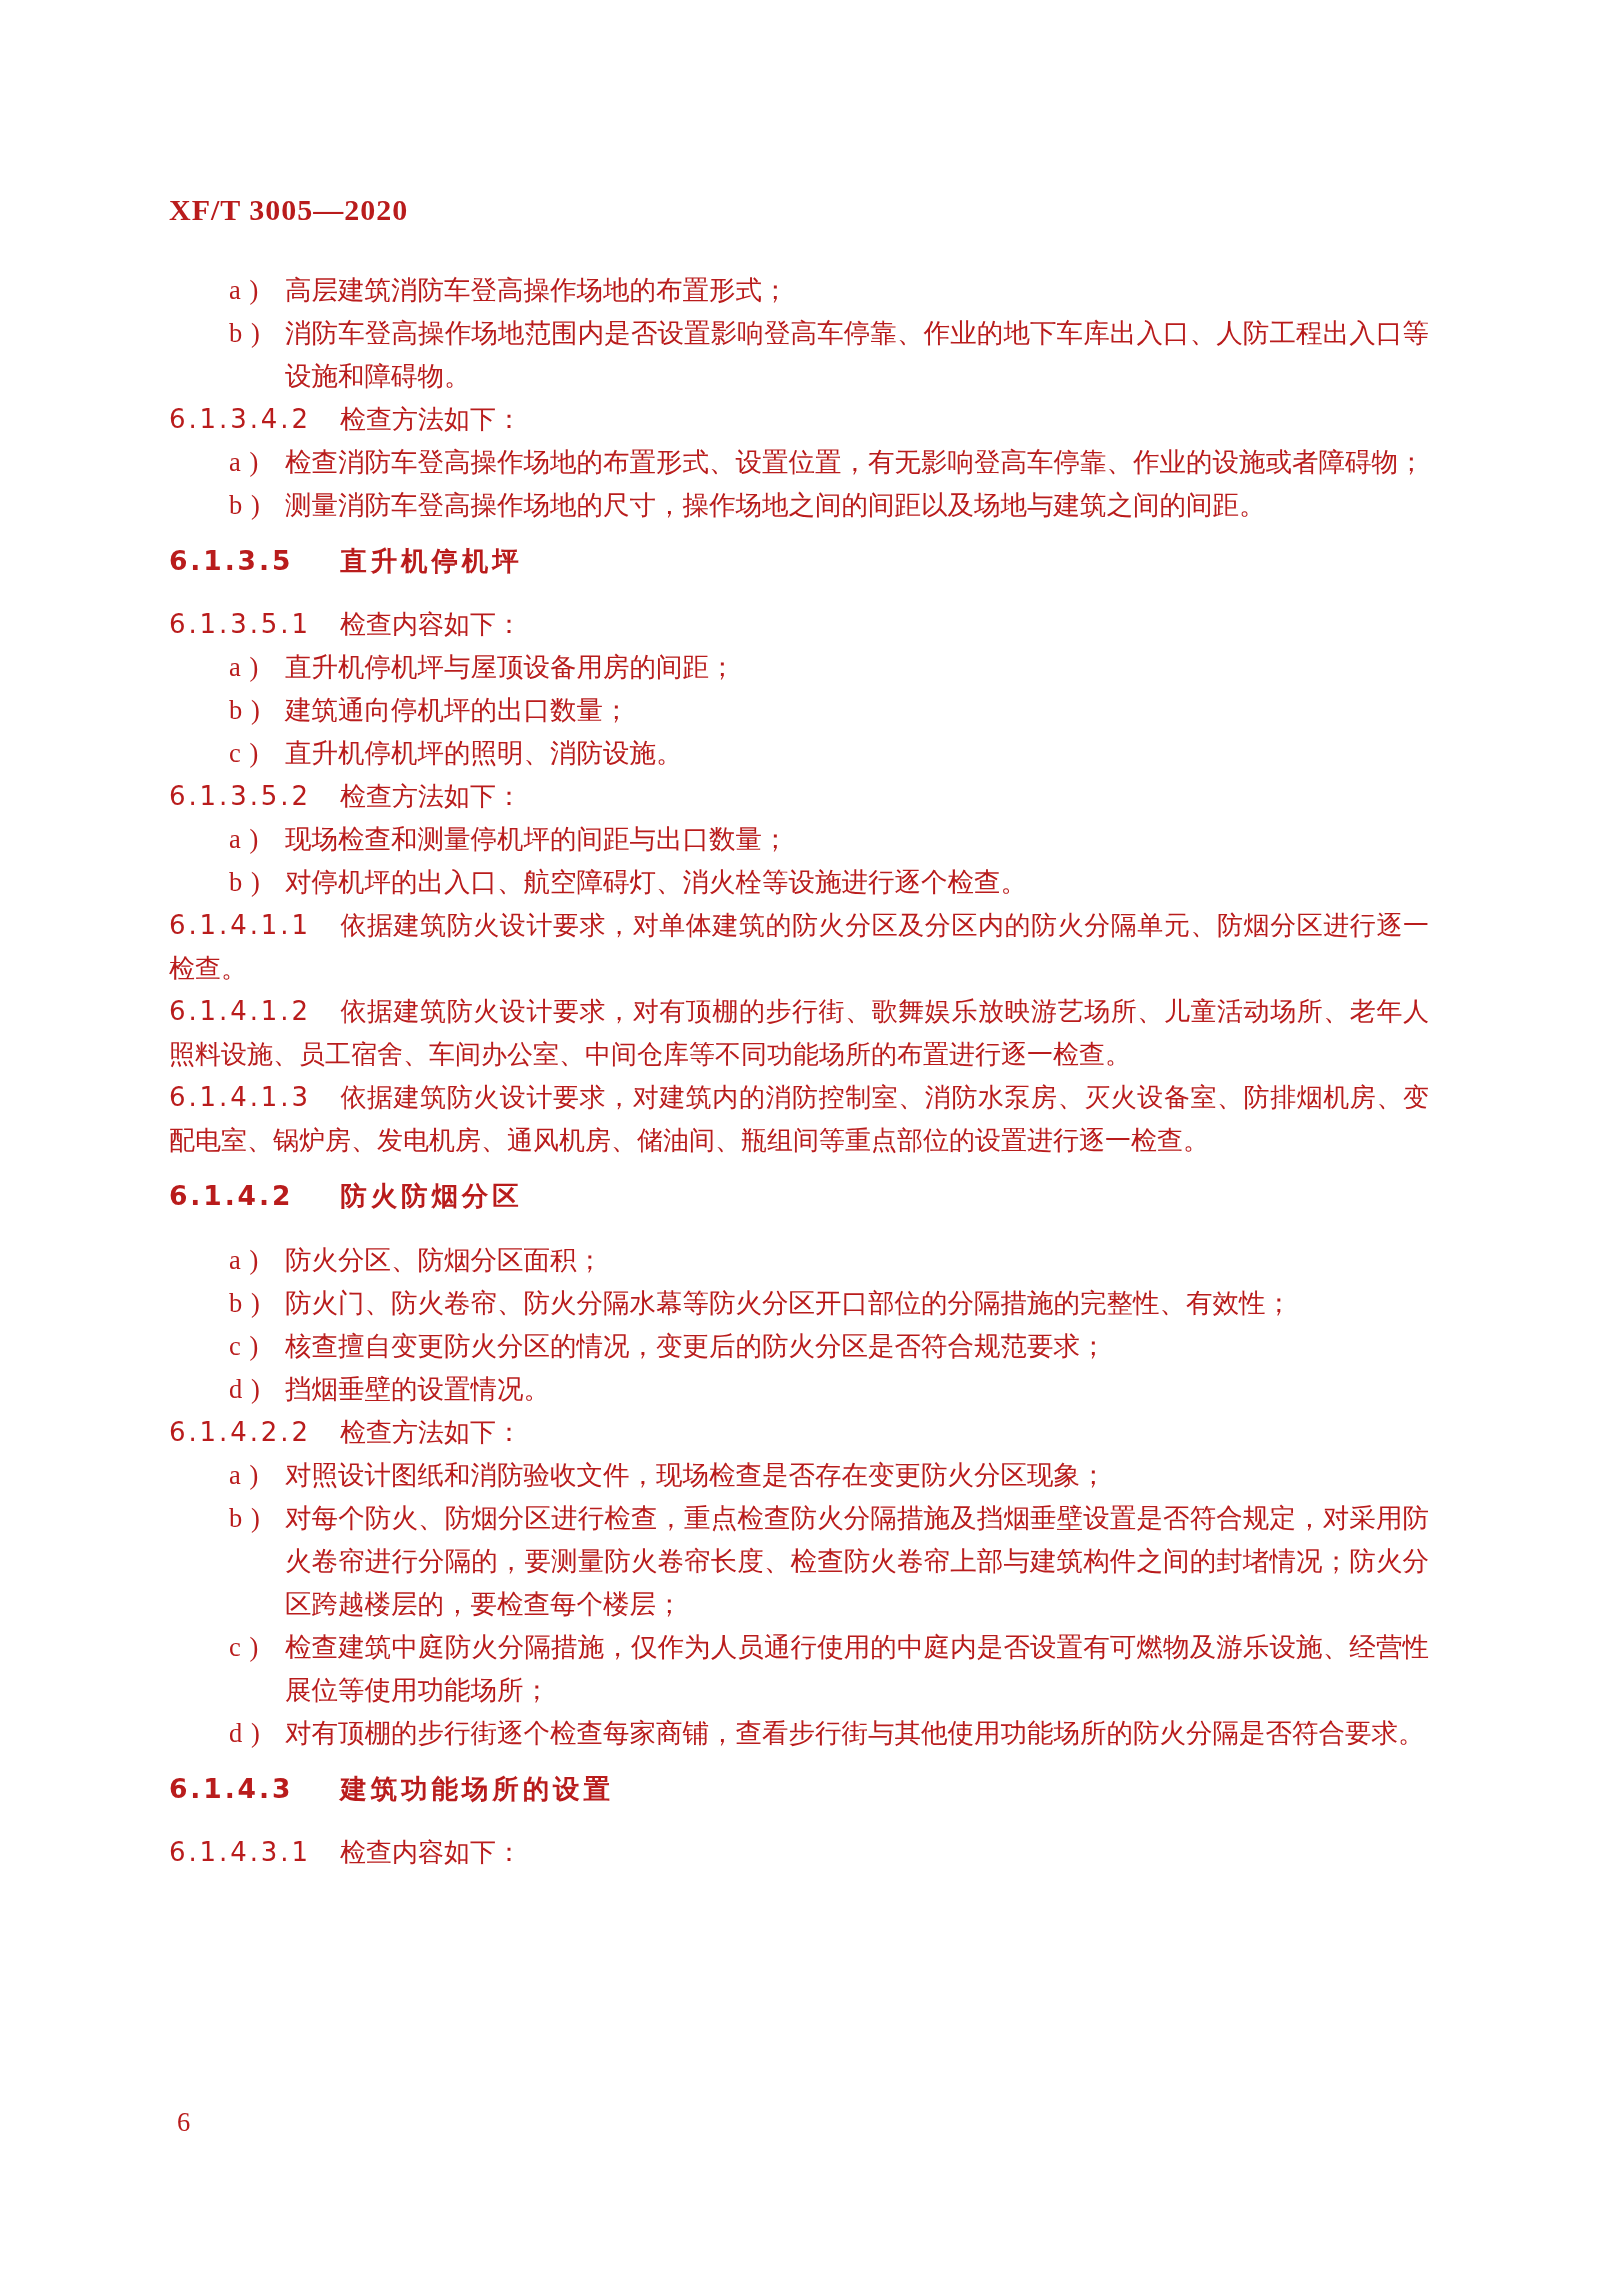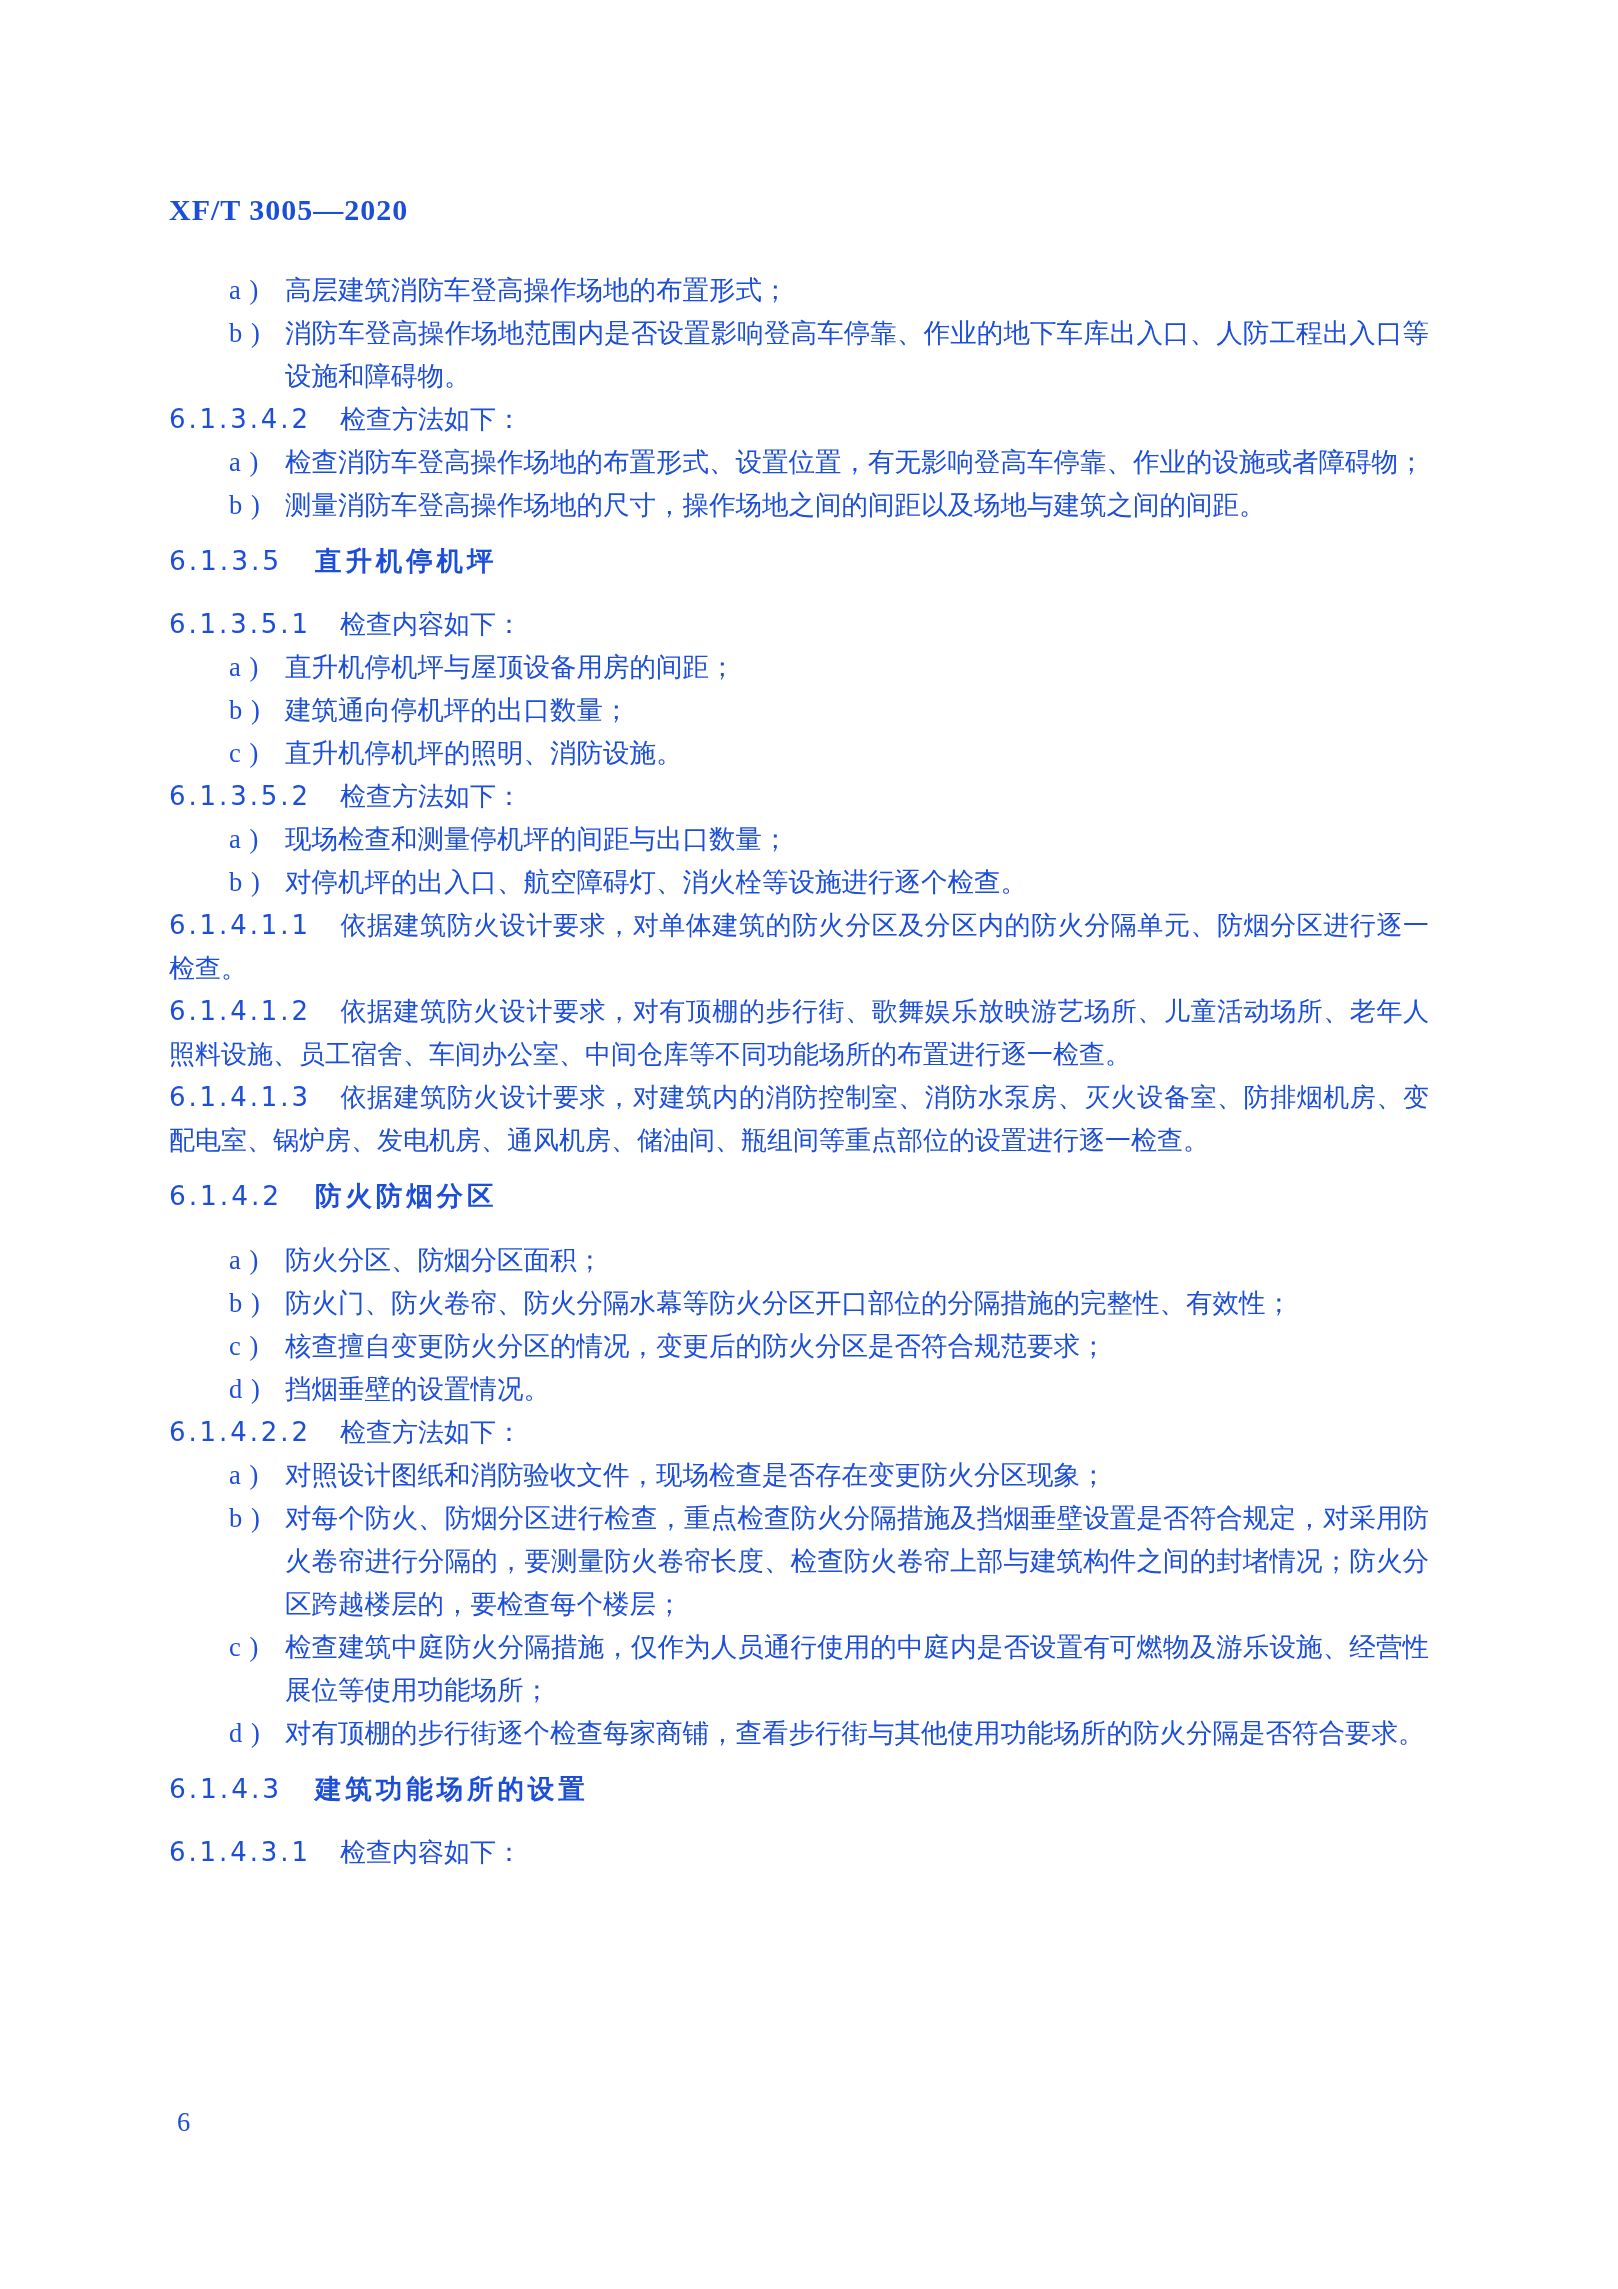--- a/index.html
+++ b/index.html
@@ -9,7 +9,7 @@
     width: 1618px;
     height: 2290px;
     background: #ffffff;
-    color: #1d4ed8;
+    color: #b91c1c;
     font-family: "Liberation Serif", "DejaVu Serif", serif;
     overflow: hidden;
   }

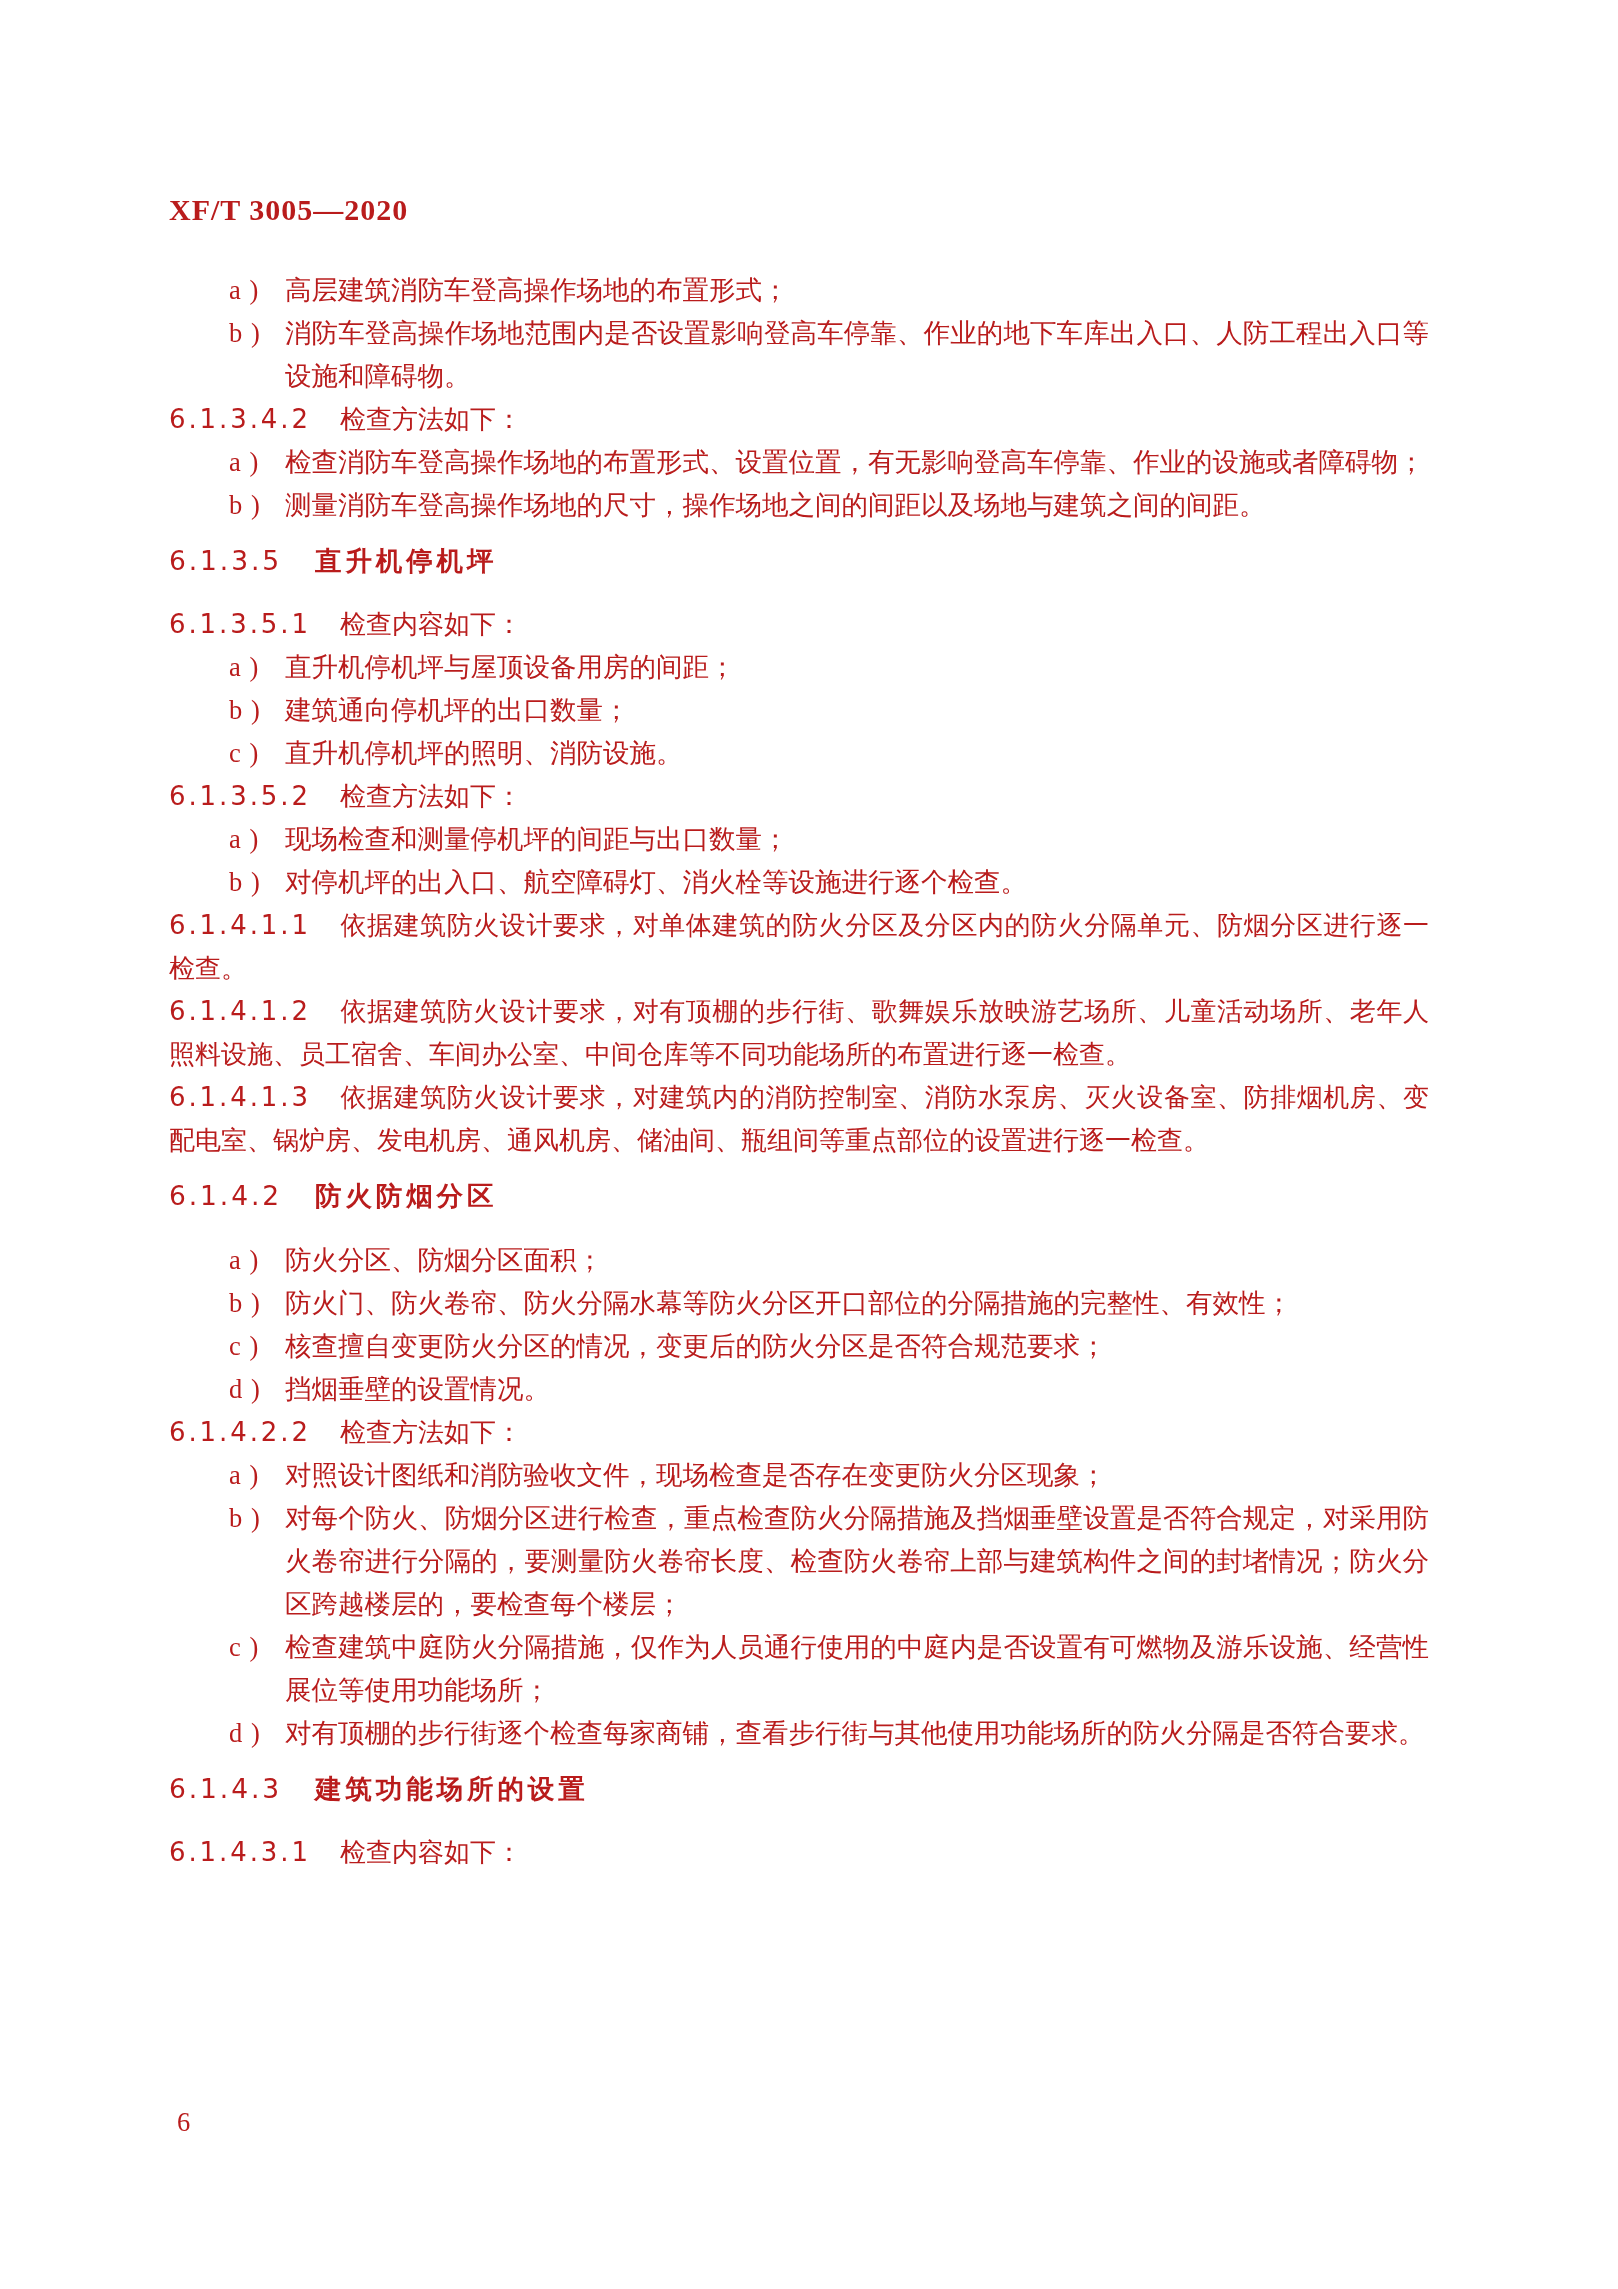--- a/index.html
+++ b/index.html
@@ -49,7 +49,7 @@
     font-family: "DejaVu Sans", "Liberation Sans", sans-serif;
     margin: 11.8px 0 21.6px 0 !important;
   }
-  .heading .num { font-weight: normal; letter-spacing: 2.9px; margin-right: 33px; }
+  .heading .num { font-weight: bold; letter-spacing: 2.9px; margin-right: 47px; }
   .heading .htext { letter-spacing: 3.9px; margin-top: 16px; }
   .list-item {
     display: flex;

